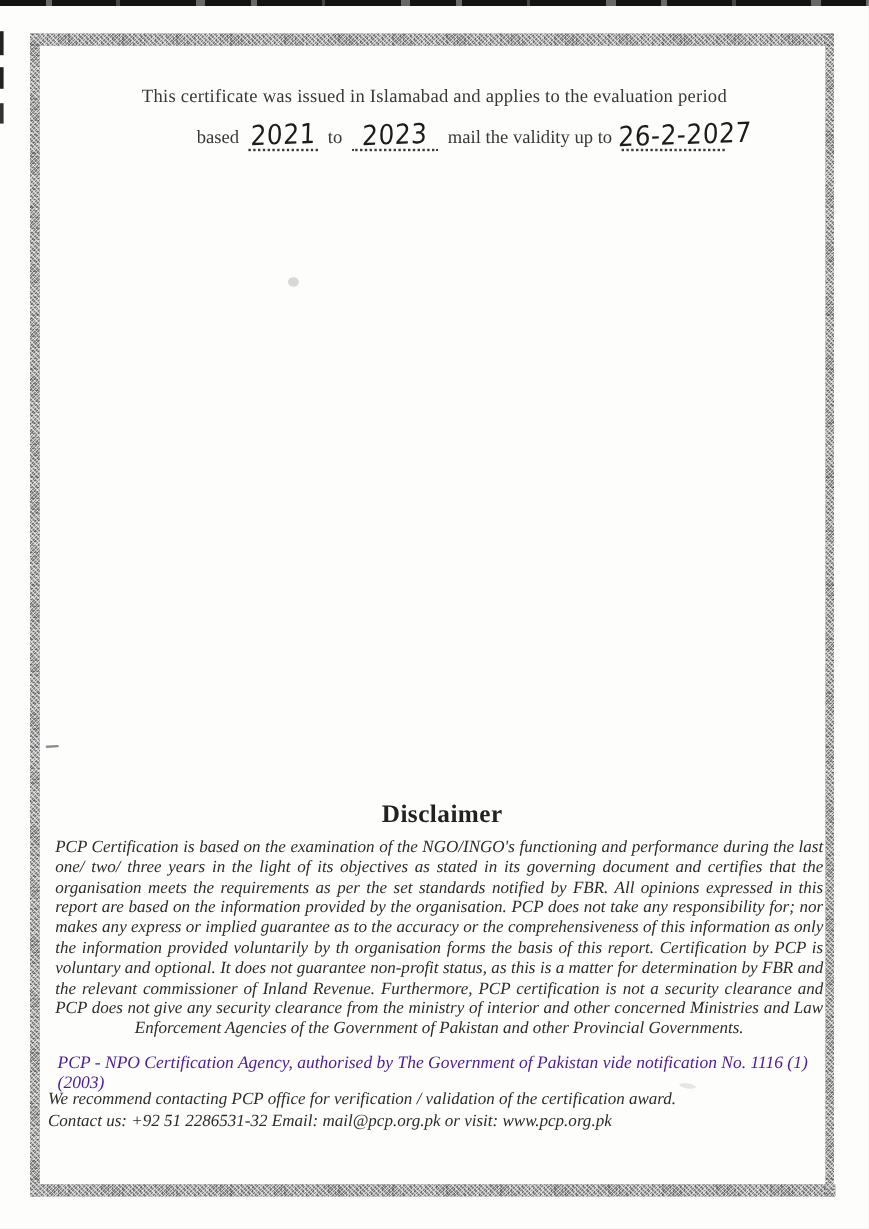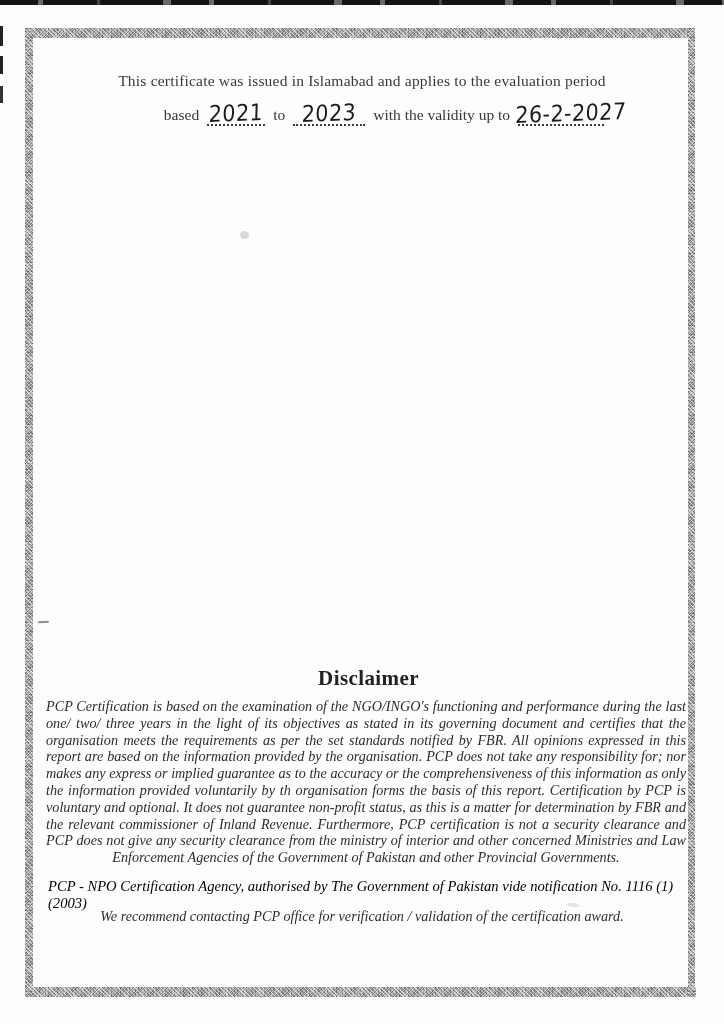--- a/index.html
+++ b/index.html
@@ -195,7 +195,7 @@
     <span class="fill w-to">
       <span class="hand">2023</span>
     </span>
-    <span class="printed">with the validity up to</span>
+    <span class="printed">mail the validity up to</span>
     <span class="fill w-validity">
       <span class="hand">26-2-2027</span>
     </span>

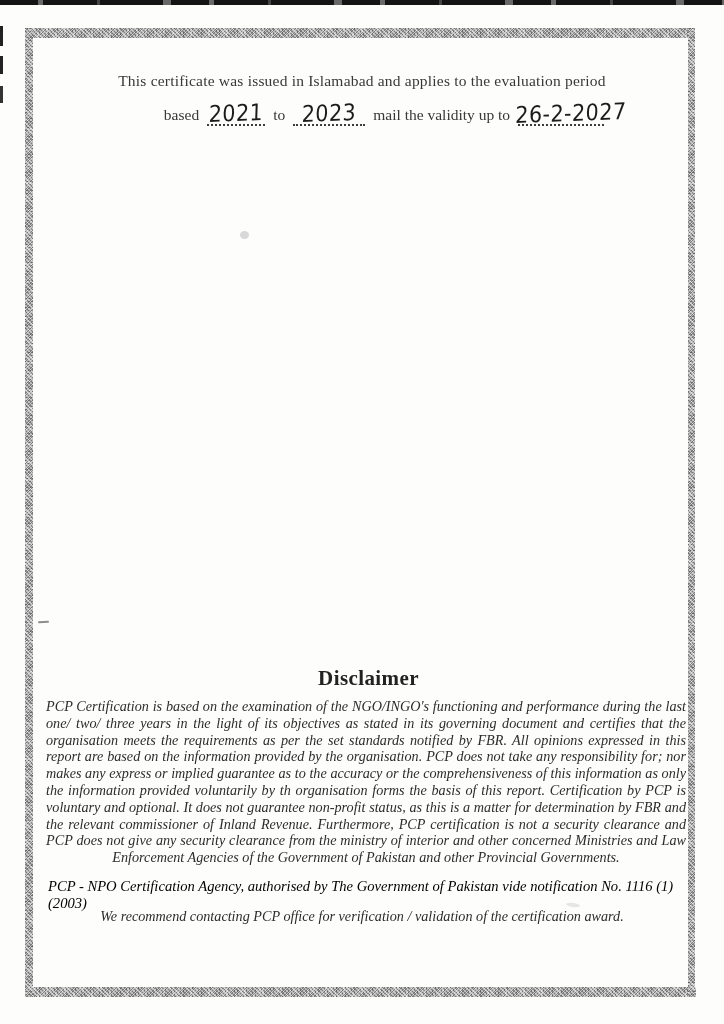--- a/index.html
+++ b/index.html
@@ -152,7 +152,7 @@
     margin: 0;
     font-style: italic;
     font-size: 14.6px;
-    color: #000000;
+    color: #4c1d95;
   }
   .recommend-line, .contact-line {
     position: absolute;

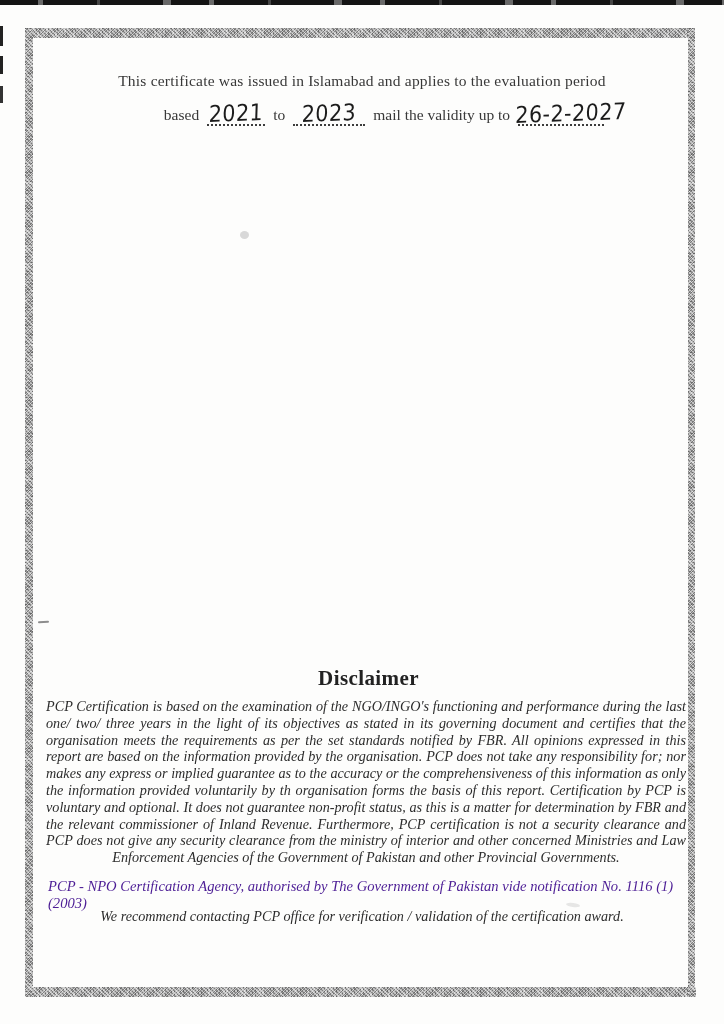--- a/index.html
+++ b/index.html
@@ -158,7 +158,7 @@
     position: absolute;
     left: 40px; right: 40px;
     margin: 0;
-    text-align: center;
+    text-align: left;
     font-style: italic;
     font-size: 14.2px;
     color: #2c2c2c;

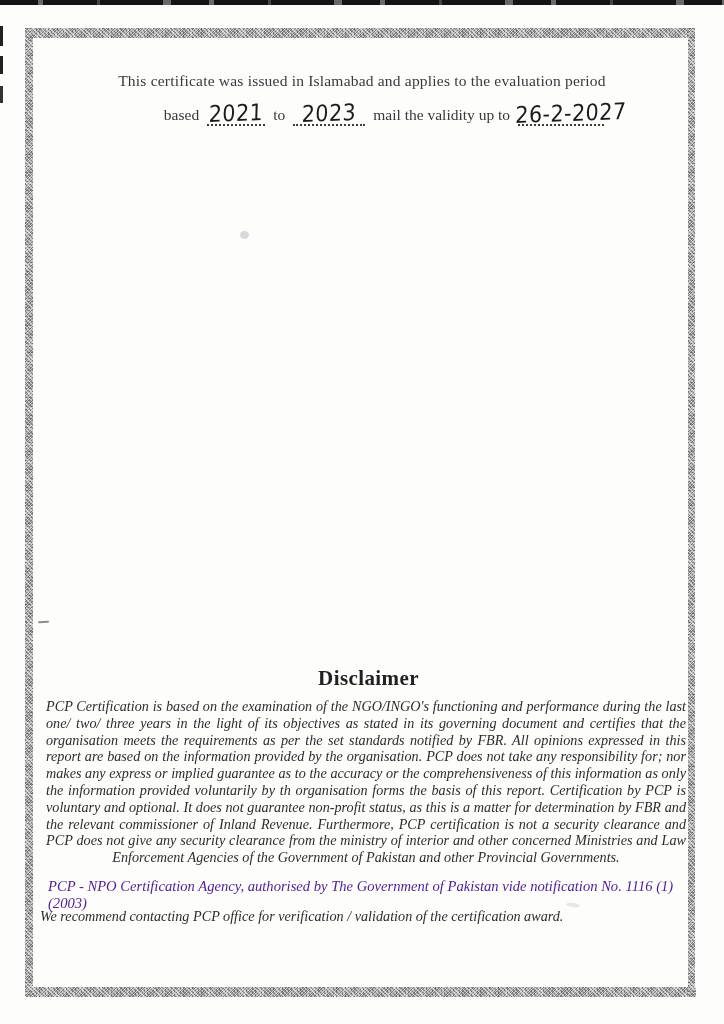--- a/index.html
+++ b/index.html
@@ -209,6 +209,7 @@
 
   <p class="recommend-line">We recommend contacting PCP office for verification / validation of the certification award.</p>
 
+  <p class="contact-line">Contact us: +92 51 2286531-32 Email: mail@pcp.org.pk or visit: www.pcp.org.pk</p>
 
 </div>
 

